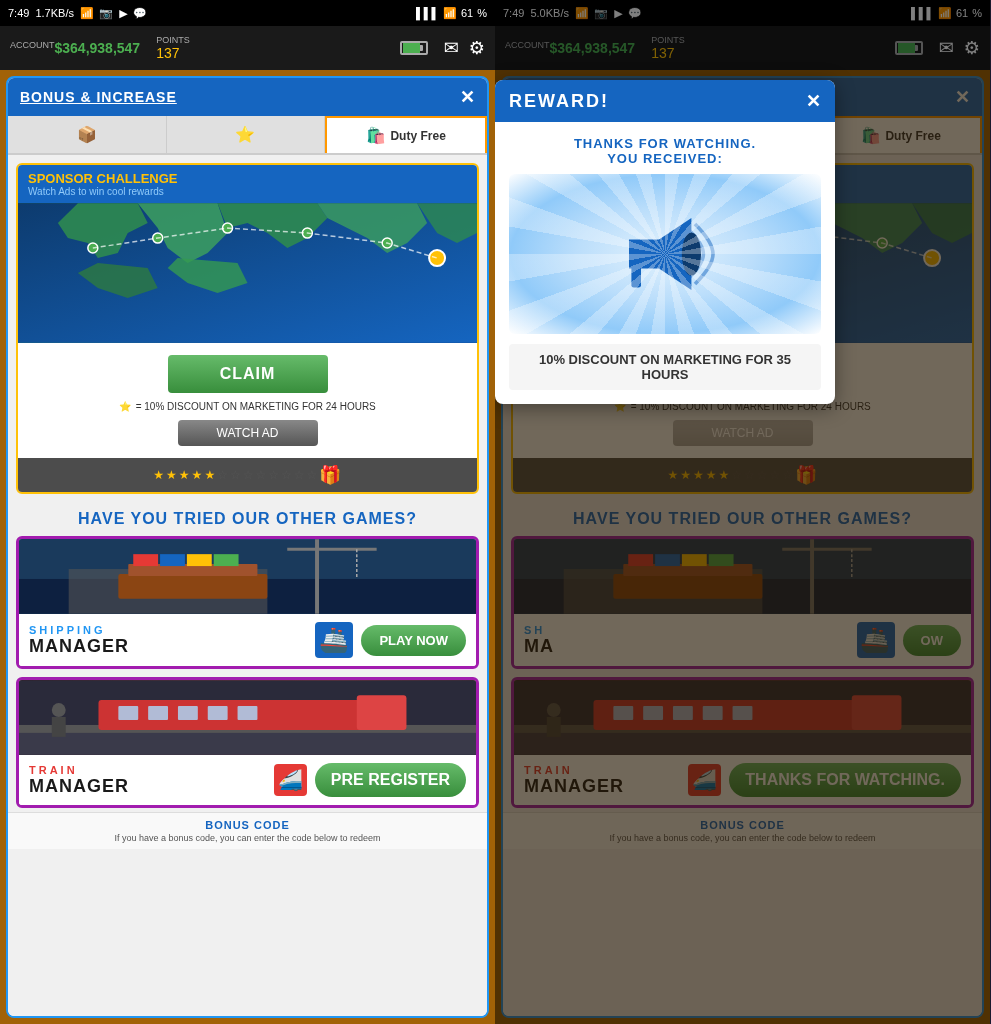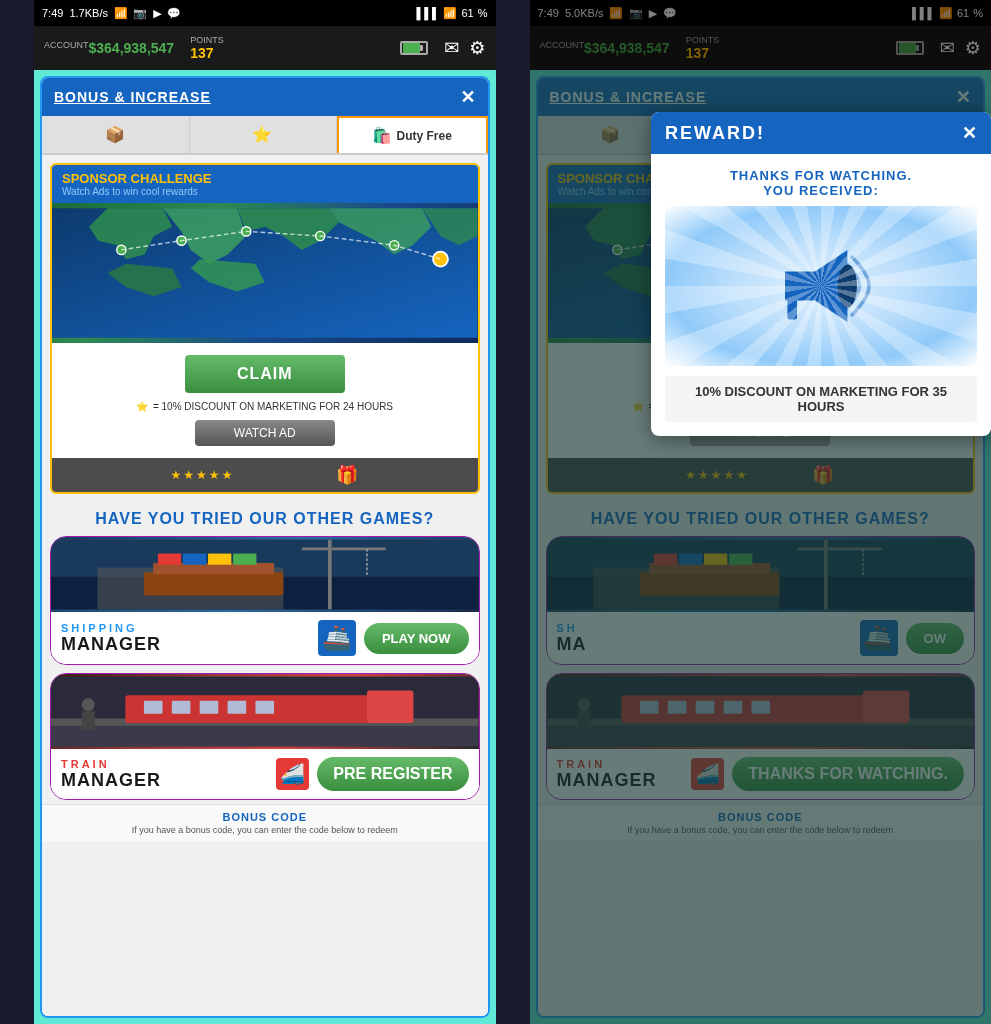--- a/index.html
+++ b/index.html
@@ -18,10 +18,9 @@
       height: 1024px;
       display: flex;
       flex-direction: column;
-      background: #5eead4;
+      background: #a16207;
       position: relative;
       overflow: hidden;
-      margin-left: 34px;
     }
 
     

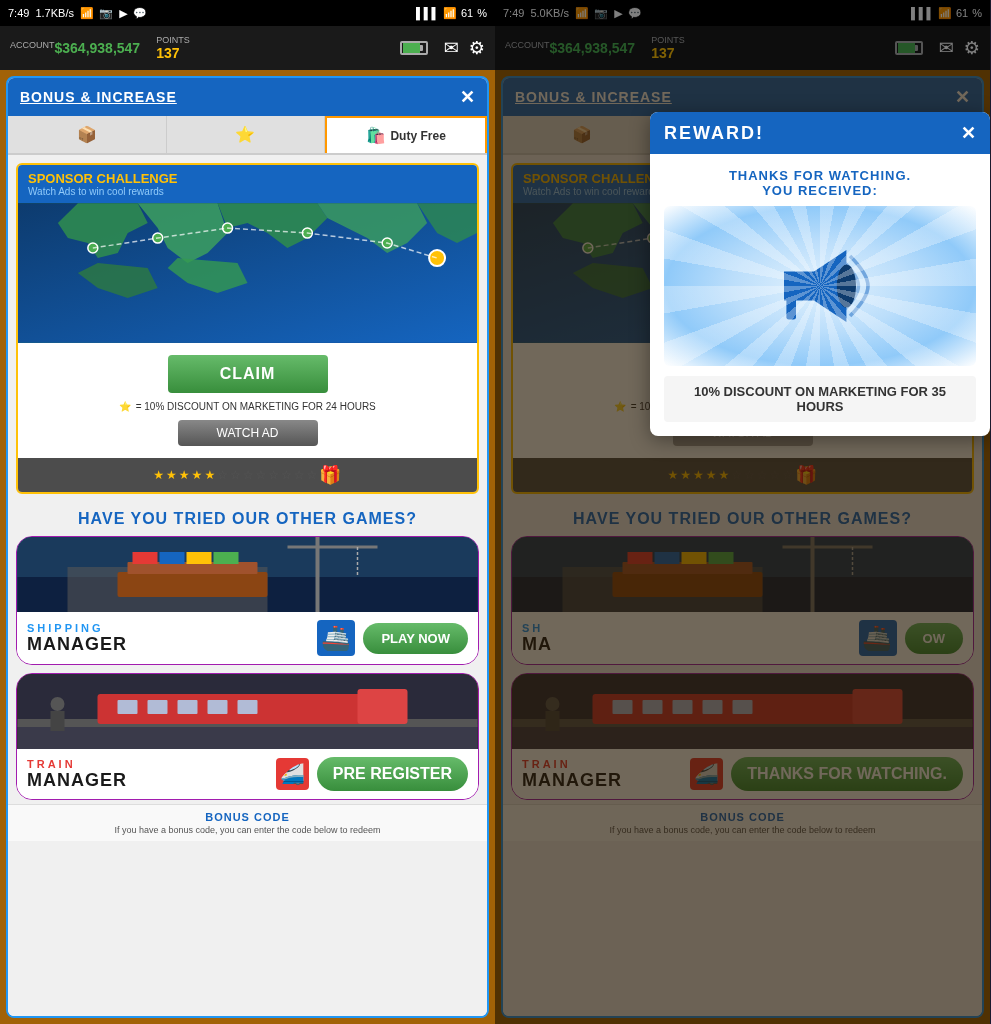--- a/index.html
+++ b/index.html
@@ -53,7 +53,7 @@
     .account-value { color: #4caf50; font-size: 14px; font-weight: bold; }
     .points-info { display: flex; flex-direction: column; }
     .points-label { color: #aaa; font-size: 9px; text-transform: uppercase; }
-    .points-value { color: #ffc107; font-size: 14px; font-weight: bold; }
+    .points-value { color: #ffc107; font-size: 14px; font-weight: normal; }
     .account-spacer { flex: 1; }
     .battery-indicator {
       width: 28px; height: 14px; border: 2px solid #aaa; border-radius: 2px; position: relative;

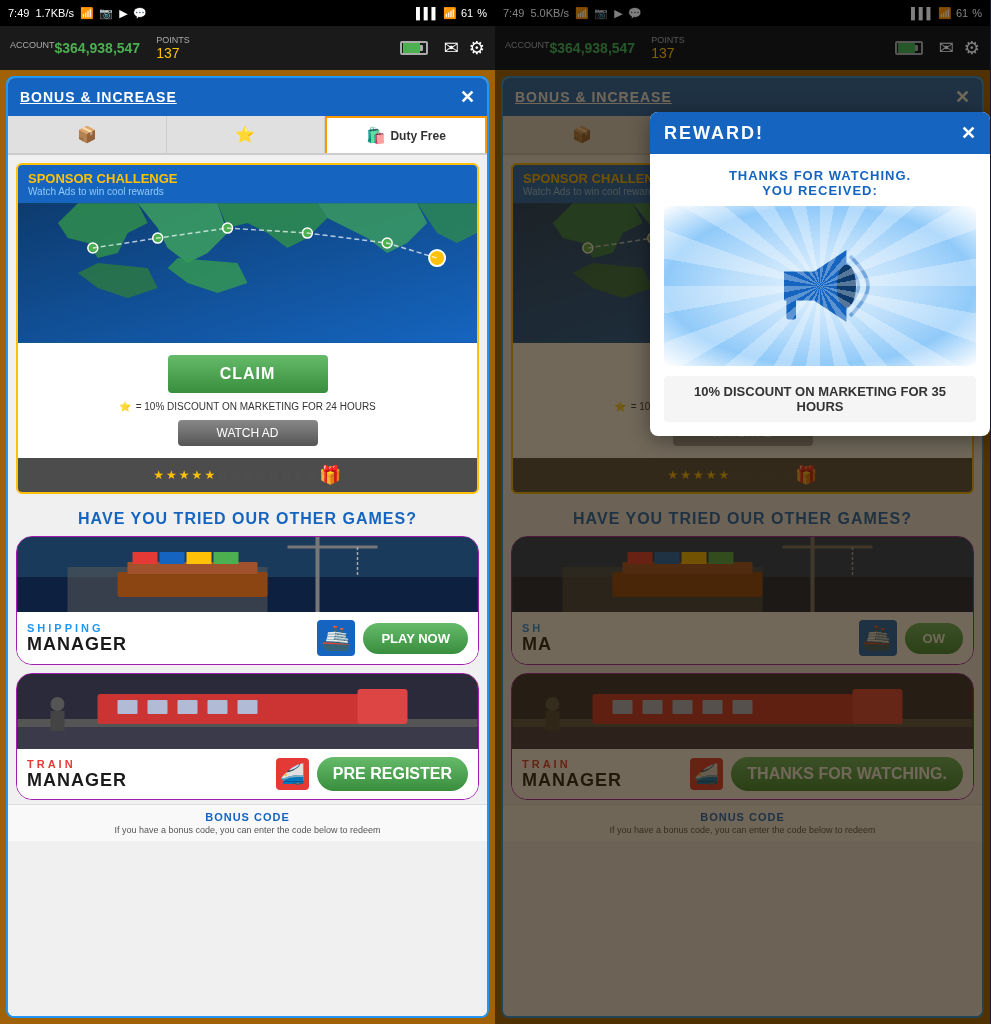--- a/index.html
+++ b/index.html
@@ -334,8 +334,8 @@
       background: rgba(0,0,0,0.5);
       display: flex;
       align-items: flex-start;
-      justify-content: flex-end;
-      padding-top: 112px;
+      justify-content: flex-start;
+      padding-top: 80px;
       z-index: 100;
     }
     .reward-popup {

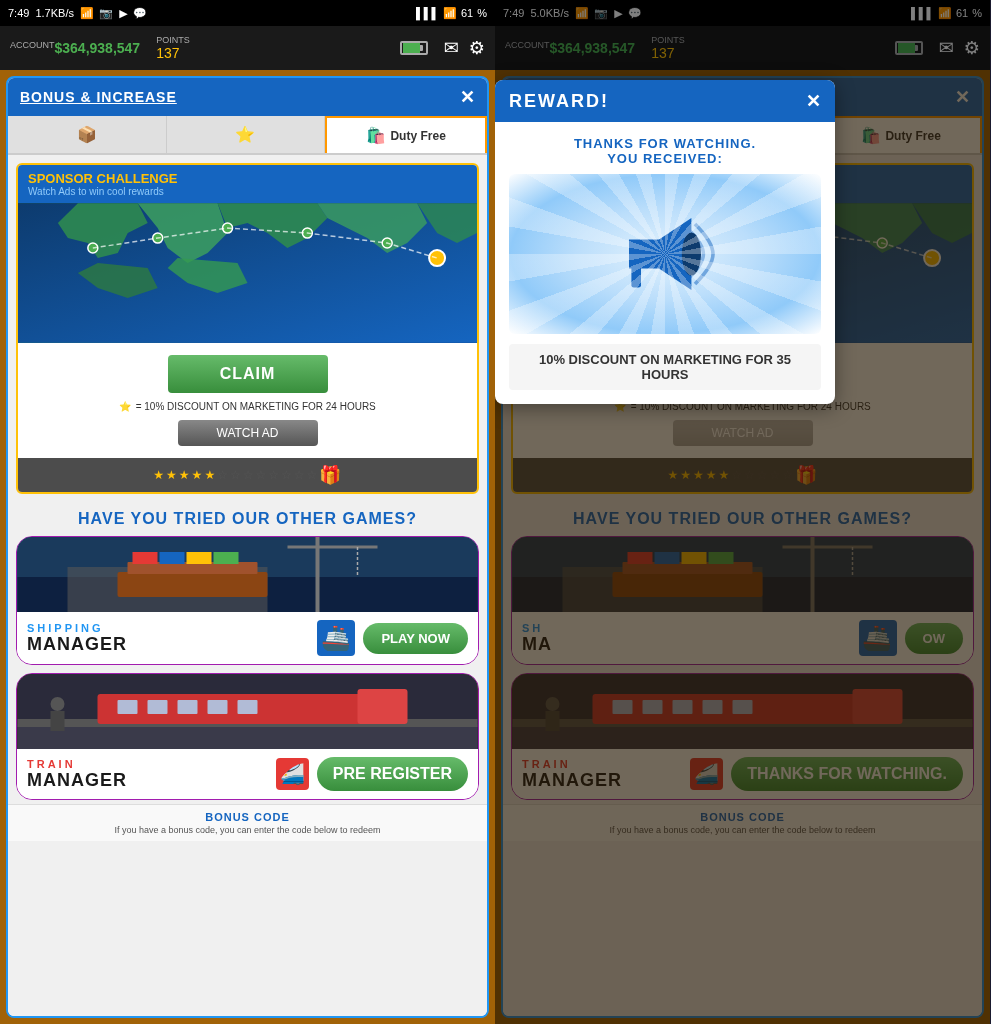--- a/index.html
+++ b/index.html
@@ -226,9 +226,9 @@
     .game-card {
       margin: 4px 8px;
       background: #fff;
-      border-radius: 16px;
+      border-radius: 6px;
       overflow: hidden;
-      border: 1px solid #a21caf;
+      border: 3px solid #a21caf;
     }
     .game-screenshot {
       width: 100%;

